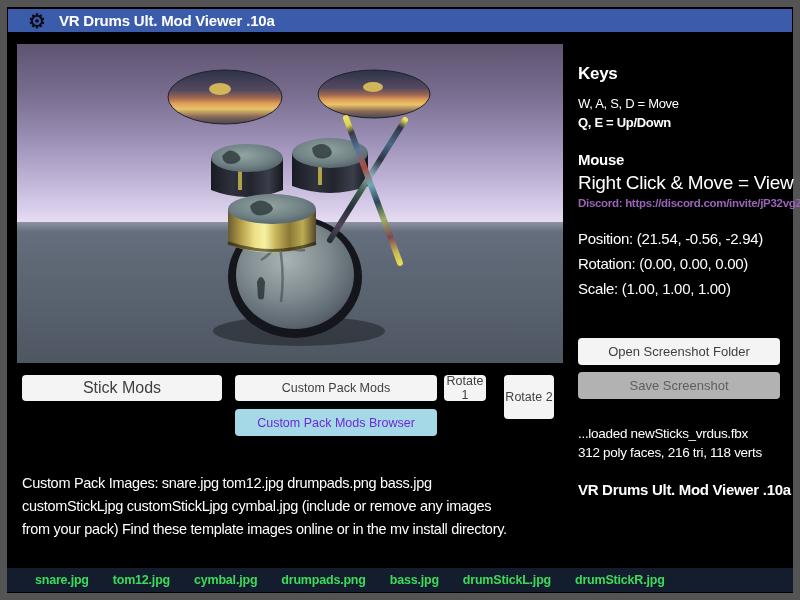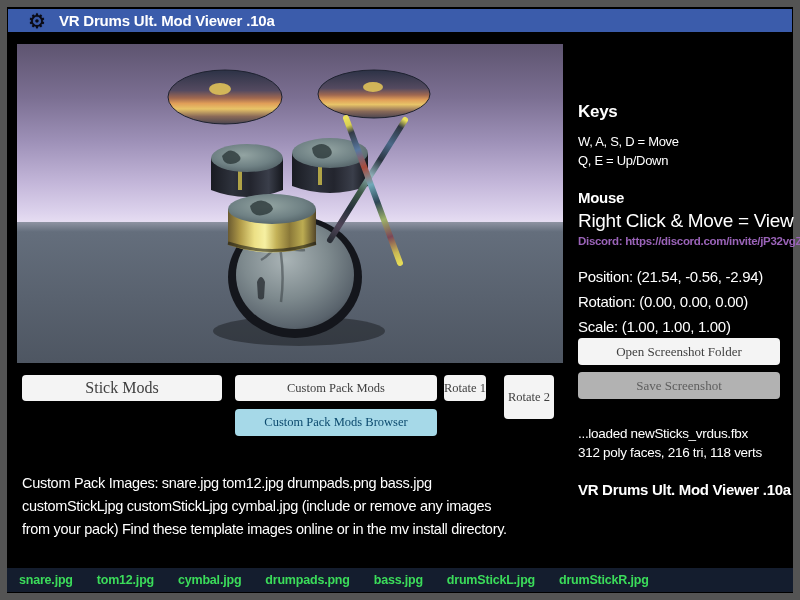--- a/index.html
+++ b/index.html
@@ -32,7 +32,7 @@
   }
   .viewport svg{display:block;}
   
-  .rp{position:absolute;left:578px;color:#fff;letter-spacing:-0.3px;white-space:nowrap;margin-top:38px;}
+  .rp{position:absolute;left:578px;color:#fff;letter-spacing:-0.3px;white-space:nowrap;}
   .keys-h{top:64px;font-size:17px;font-weight:700;}
   .keys-1{top:96px;font-size:13px;}
   .keys-2{top:115px;font-size:13px;}

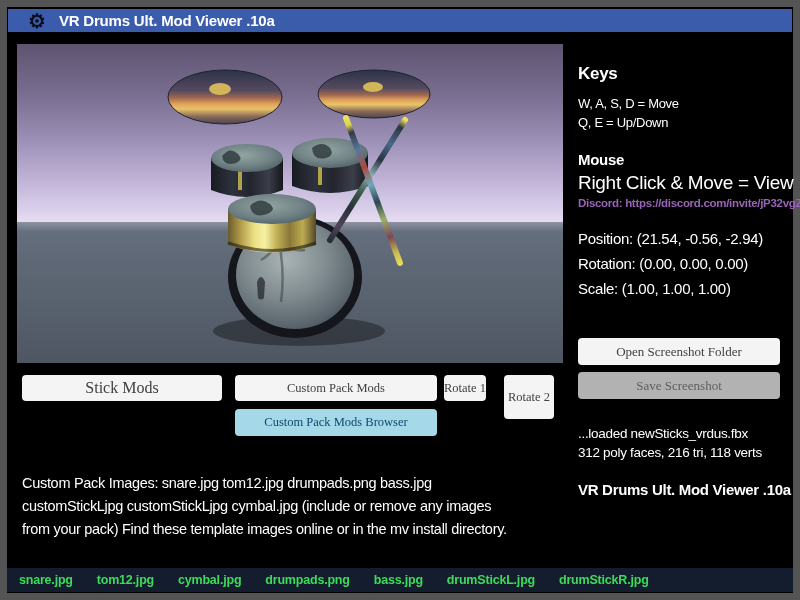--- a/index.html
+++ b/index.html
@@ -35,7 +35,7 @@
   .rp{position:absolute;left:578px;color:#fff;letter-spacing:-0.3px;white-space:nowrap;}
   .keys-h{top:64px;font-size:17px;font-weight:700;}
   .keys-1{top:96px;font-size:13px;}
-  .keys-2{top:115px;font-size:13px;}
+  .keys-2{top:115px;font-size:13px;font-weight:bold;}
   .mouse-h{top:151px;font-size:15px;font-weight:700;}
   .mouse-1{top:172px;font-size:19px;}
   .discord{top:197px;font-size:11.5px;font-weight:700;color:#9a63b8;text-decoration:none;cursor:pointer;}

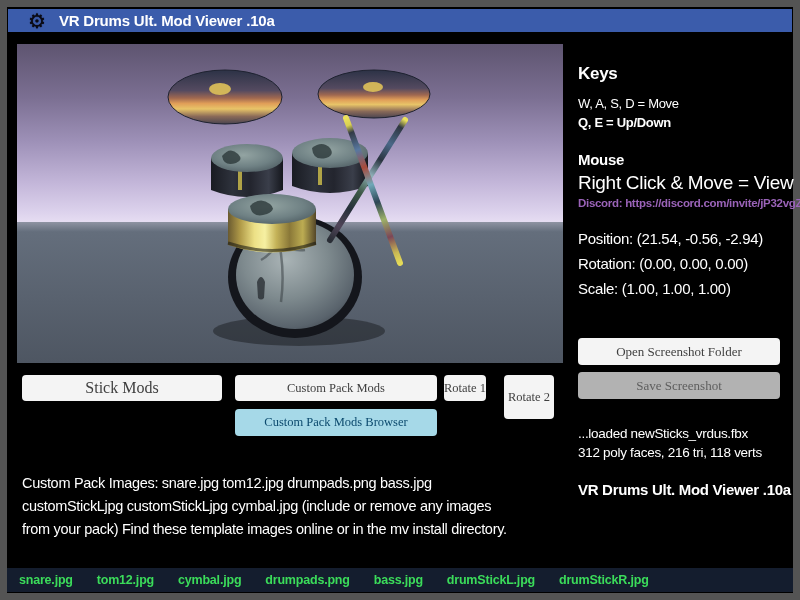--- a/index.html
+++ b/index.html
@@ -46,7 +46,7 @@
   .btn{
     position:absolute;display:flex;align-items:center;justify-content:center;
     background:#f4f4f4;color:#3f3f3f;border:none;border-radius:4px;
-    font-family:Liberation Serif, serif;font-size:13px;cursor:pointer;
+    font-family:Liberation Sans, sans-serif;font-size:13px;cursor:pointer;
     box-sizing:border-box;padding:0;
   }
   .btn-open{left:578px;top:338px;width:202px;height:27px;}

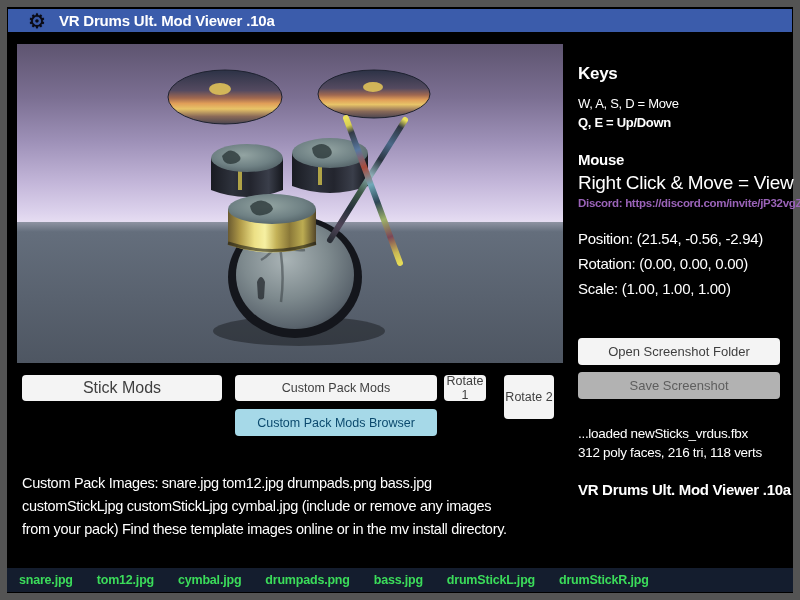--- a/index.html
+++ b/index.html
@@ -55,7 +55,7 @@
   .btn-cpm{left:235px;top:375px;width:202px;height:26px;font-size:12.5px;}
   .btn-r1{left:444px;top:375px;width:42px;height:26px;font-size:12.5px;}
   .btn-r2{left:504px;top:375px;width:50px;height:44px;font-size:12.5px;}
-  .btn-browser{left:235px;top:409px;width:202px;height:27px;background:#a6d9e8;color:#0c4a6e;font-size:12.5px;}
+  .btn-browser{left:235px;top:409px;width:202px;height:27px;background:#a6d9e8;color:#6d28d9;font-size:12.5px;}
   
   .st{position:absolute;left:578px;color:#fff;letter-spacing:-0.3px;white-space:nowrap;}
   .st-1{top:426px;font-size:13.5px;}

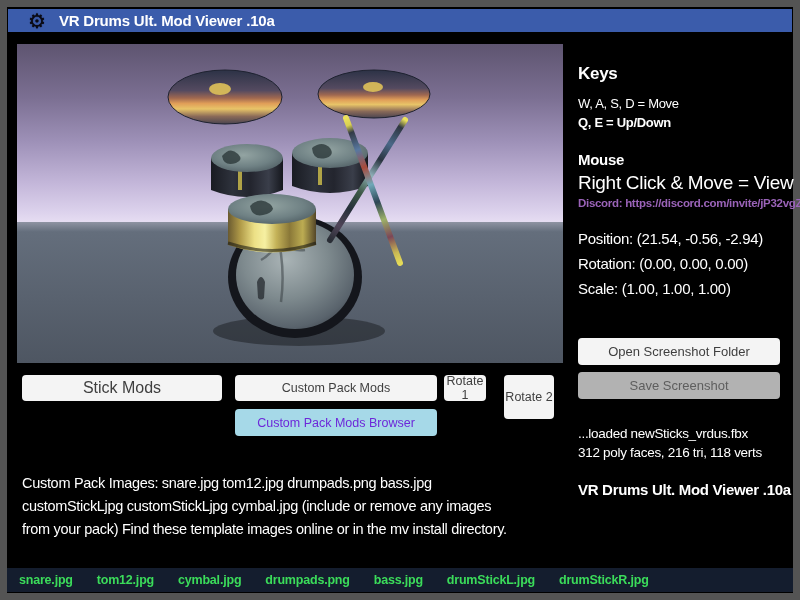--- a/index.html
+++ b/index.html
@@ -70,7 +70,7 @@
   .filebar{
     position:absolute;left:7px;top:568px;width:786px;height:24px;
     background:#141d2e;display:flex;align-items:center;
-    padding-left:12px;gap:24px;box-sizing:border-box;
+    padding-left:28px;gap:24px;box-sizing:border-box;
   }
   .filebar .file{
     color:#3bdc5a;font-size:12.5px;font-weight:700;letter-spacing:-0.2px;

